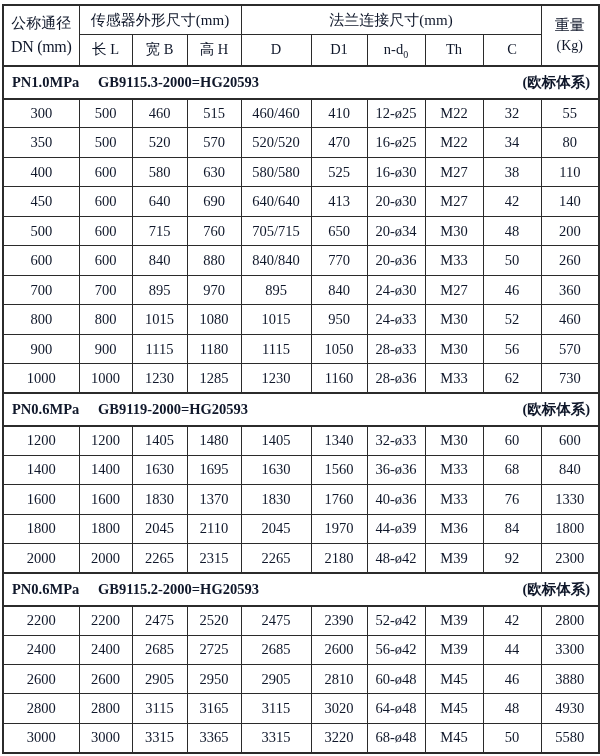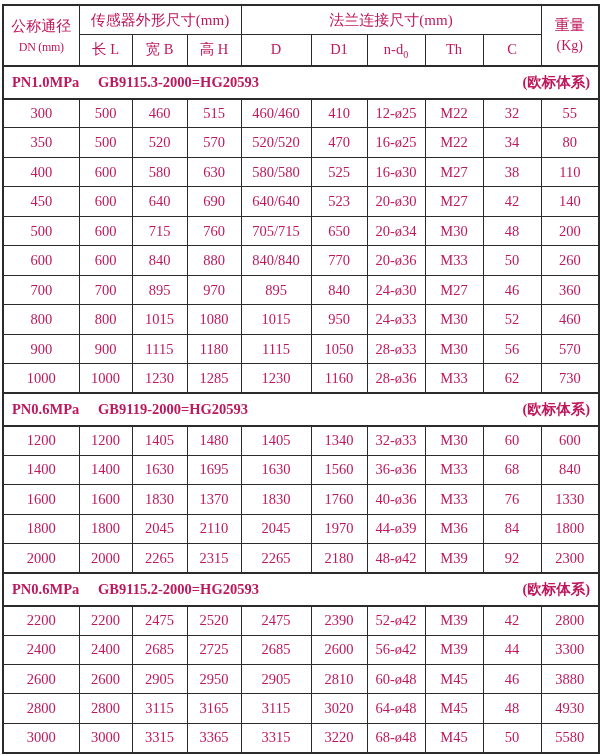--- a/index.html
+++ b/index.html
@@ -9,7 +9,7 @@
     height: 756px;
     background: #ffffff;
     font-family: "Liberation Serif", "DejaVu Serif", serif;
-    color: #be185d;
+    color: #0f172a;
     overflow: hidden;
   }
   table.spec {

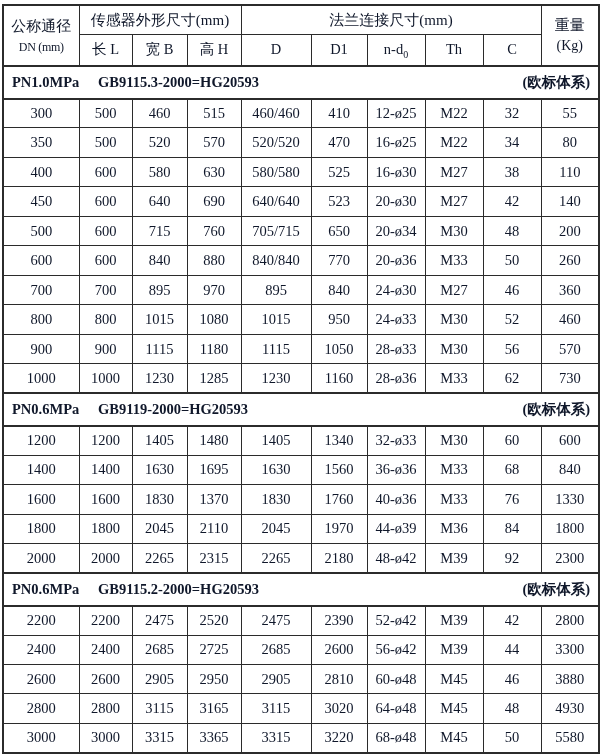--- a/index.html
+++ b/index.html
@@ -34,7 +34,7 @@
   thead tr.sub-row { height: 32px; }
   thead tr.sub-row th { border-bottom: 2px solid #2b2b2b; font-size: 14.5px; }
   th.dn-header .line2 {
-    font-size: 12px;
+    font-size: 16px;
     letter-spacing: -0.3px;
     margin-top: 3px;
   }

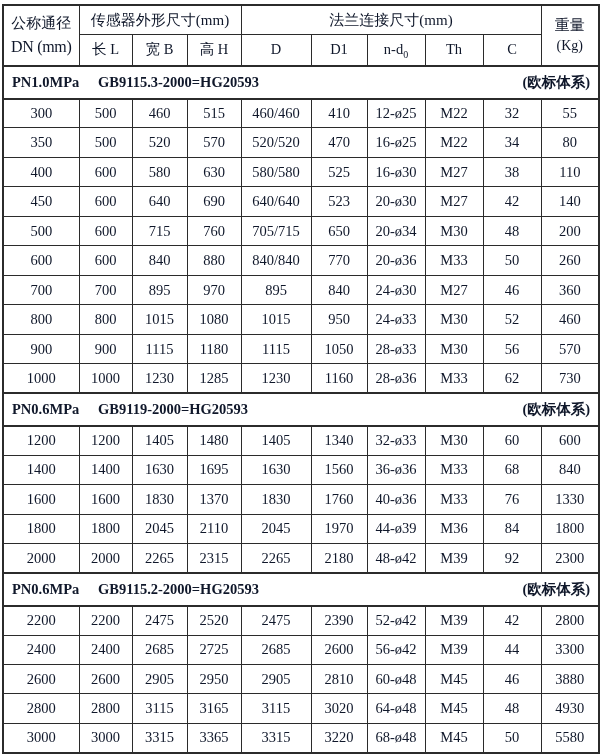--- a/index.html
+++ b/index.html
@@ -148,7 +148,7 @@
           <td>640</td>
           <td>690</td>
           <td>640/640</td>
-          <td>523</td>
+          <td>413</td>
           <td>20-ø30</td>
           <td>M27</td>
           <td>42</td>

